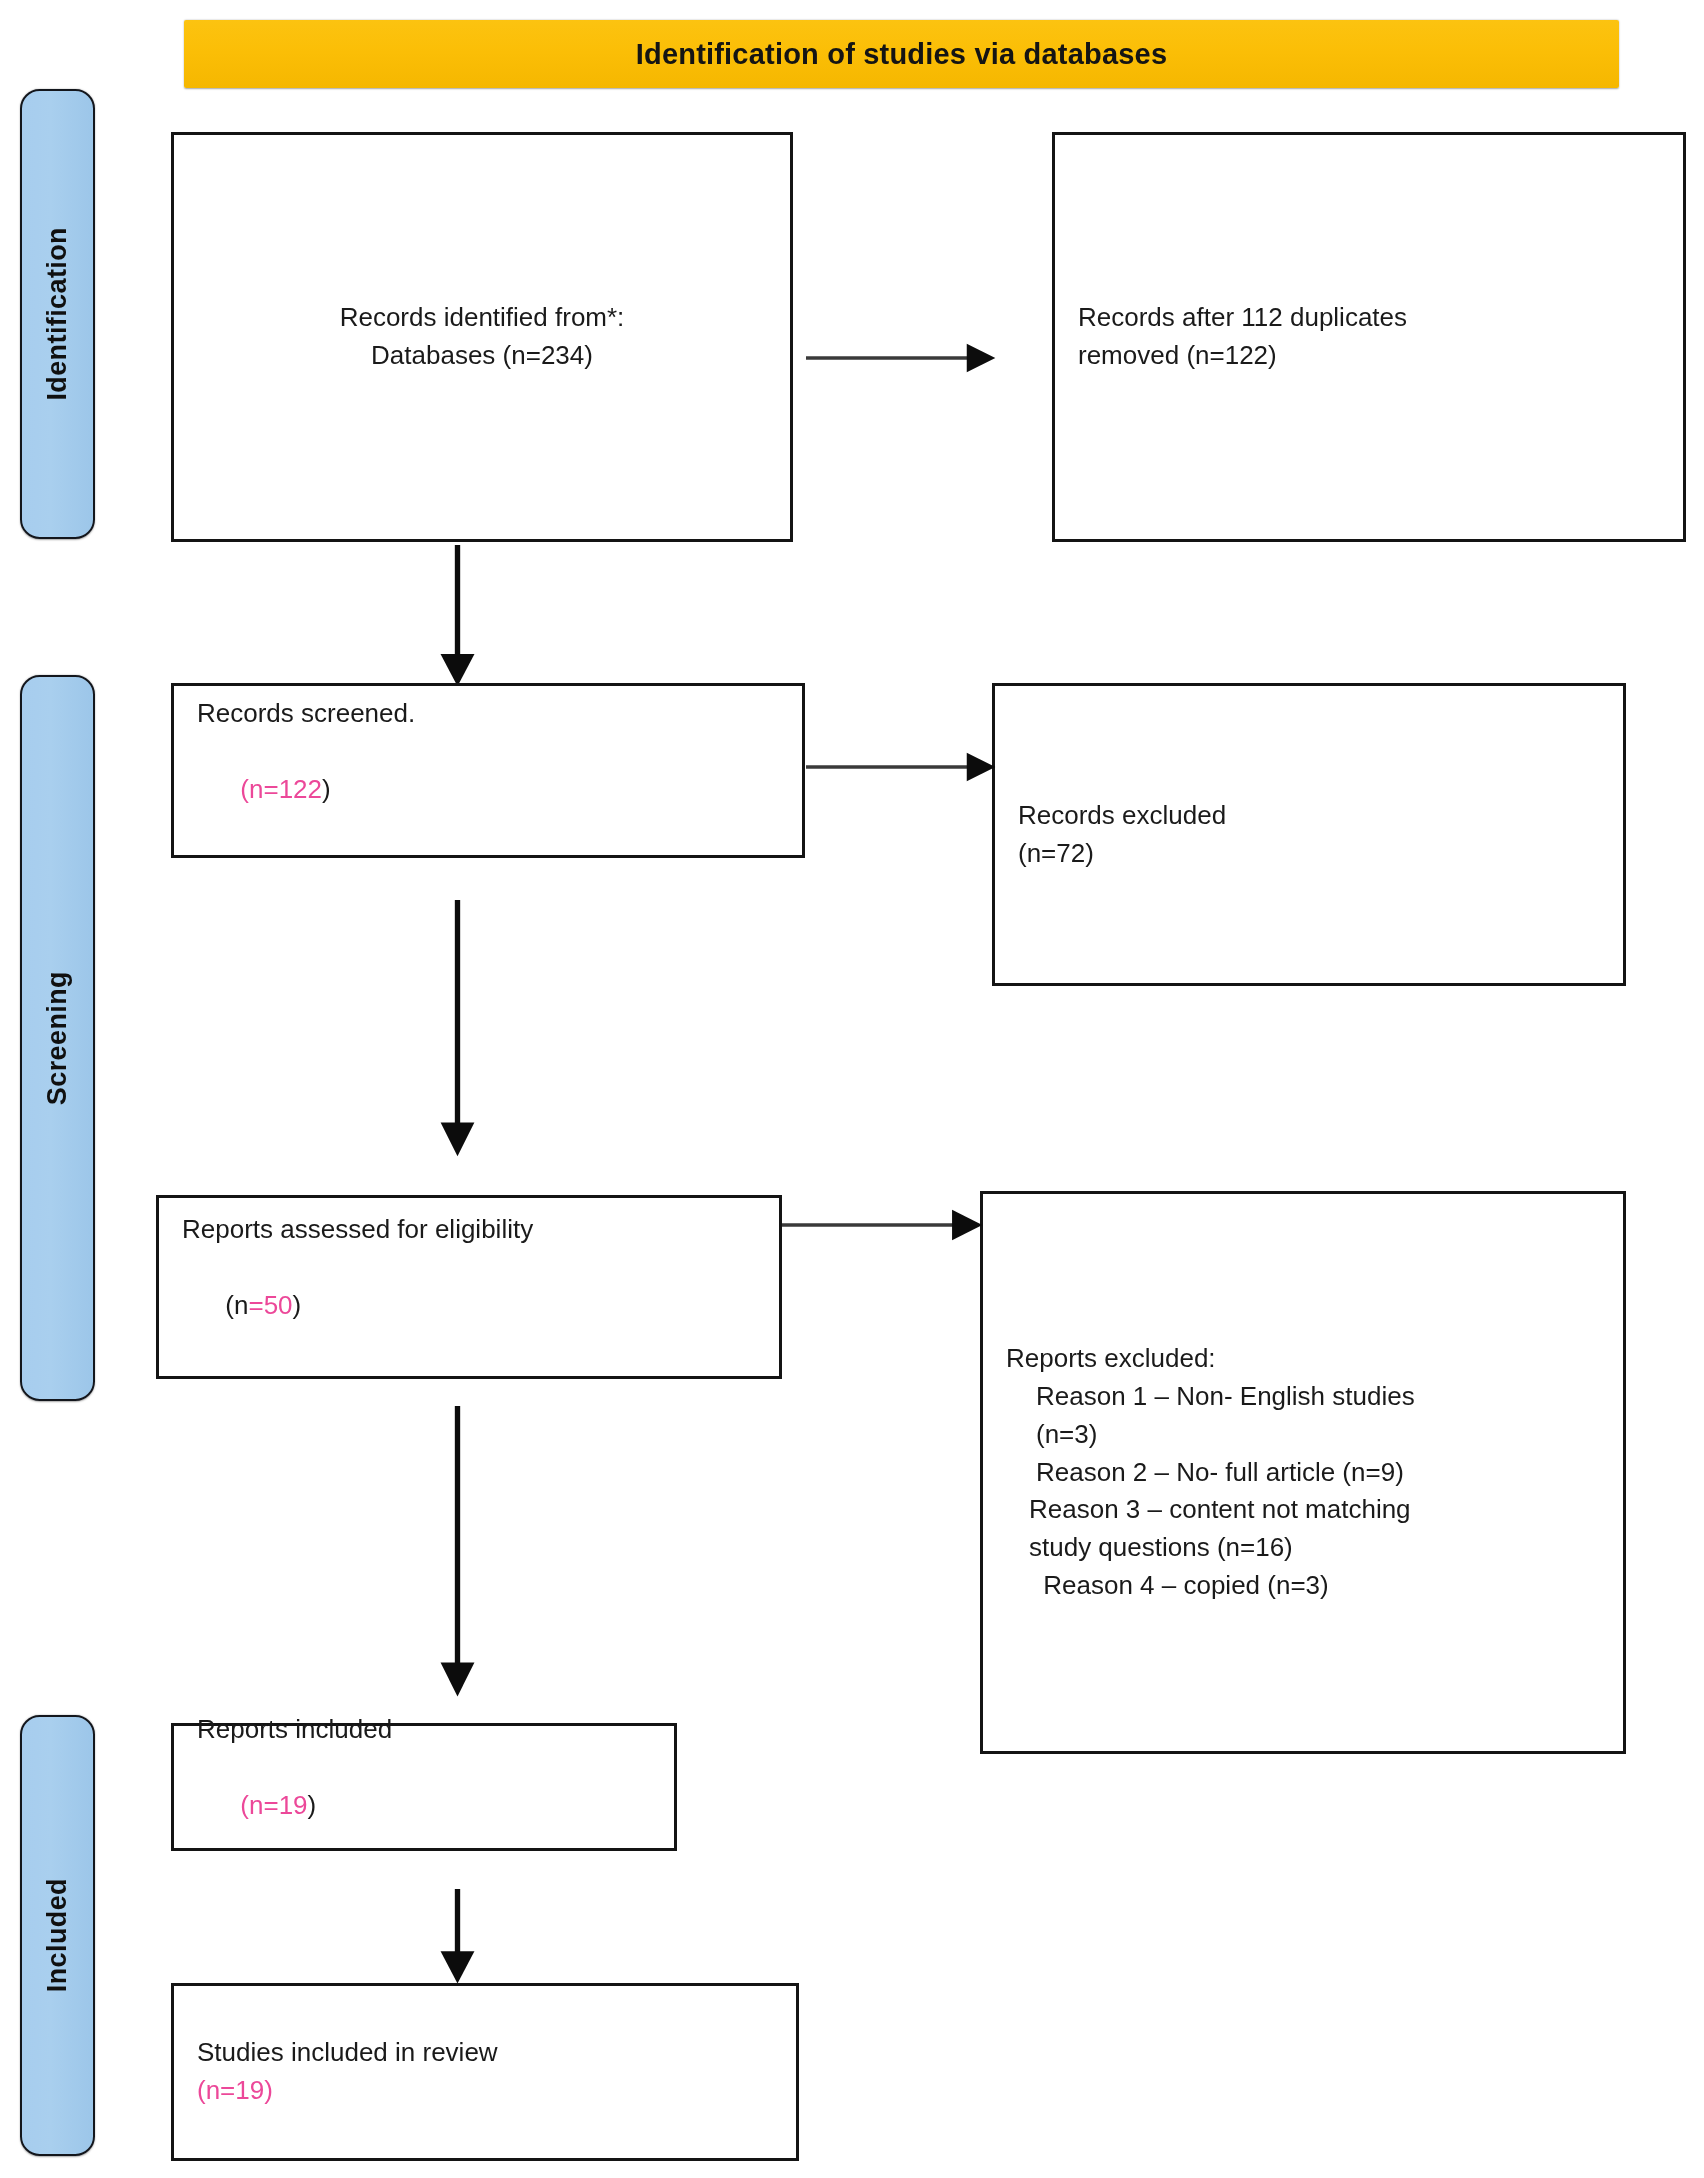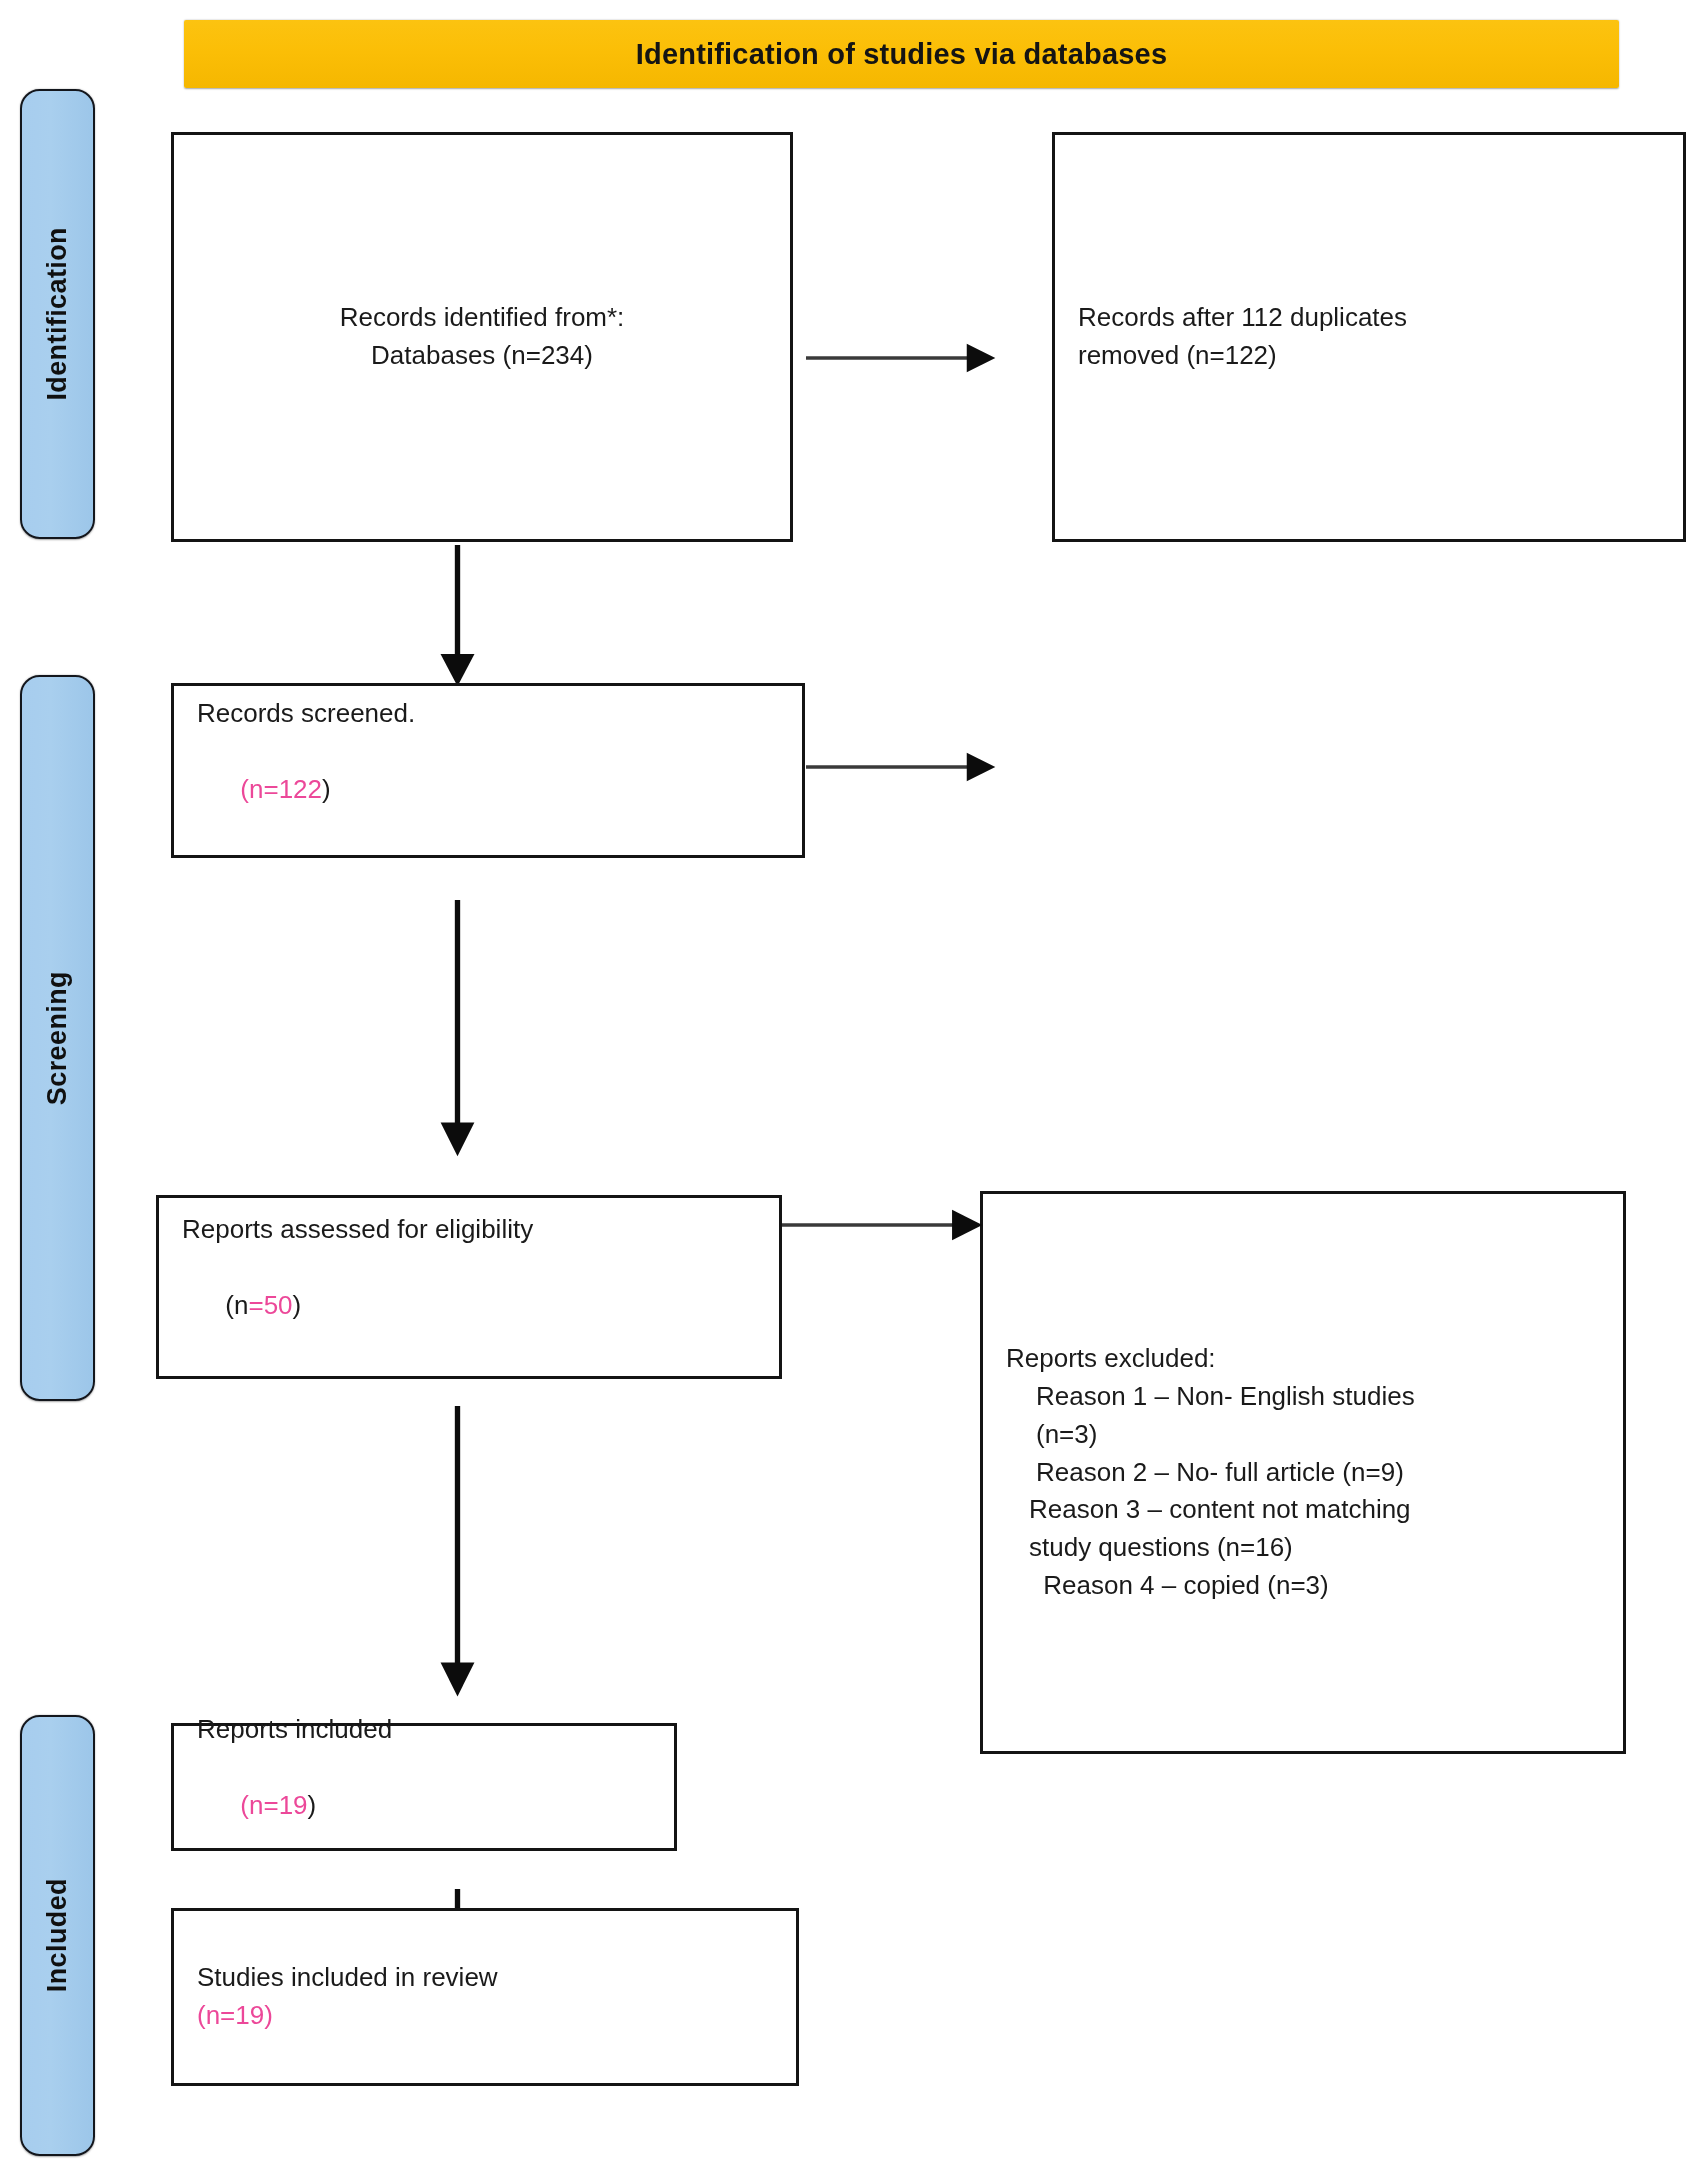--- a/index.html
+++ b/index.html
@@ -143,6 +143,10 @@
     </div>
   </div>
 
+  <div class="box lefted" style="left:992px; top:683px; width:634px; height:303px;">
+    <div class="line">Records excluded</div>
+    <div class="line">(n=72)</div>
+  </div>
 
   <div class="conn" style="left:806px; top:749px;">
     <svg width="192" height="36" viewBox="0 0 215 40">

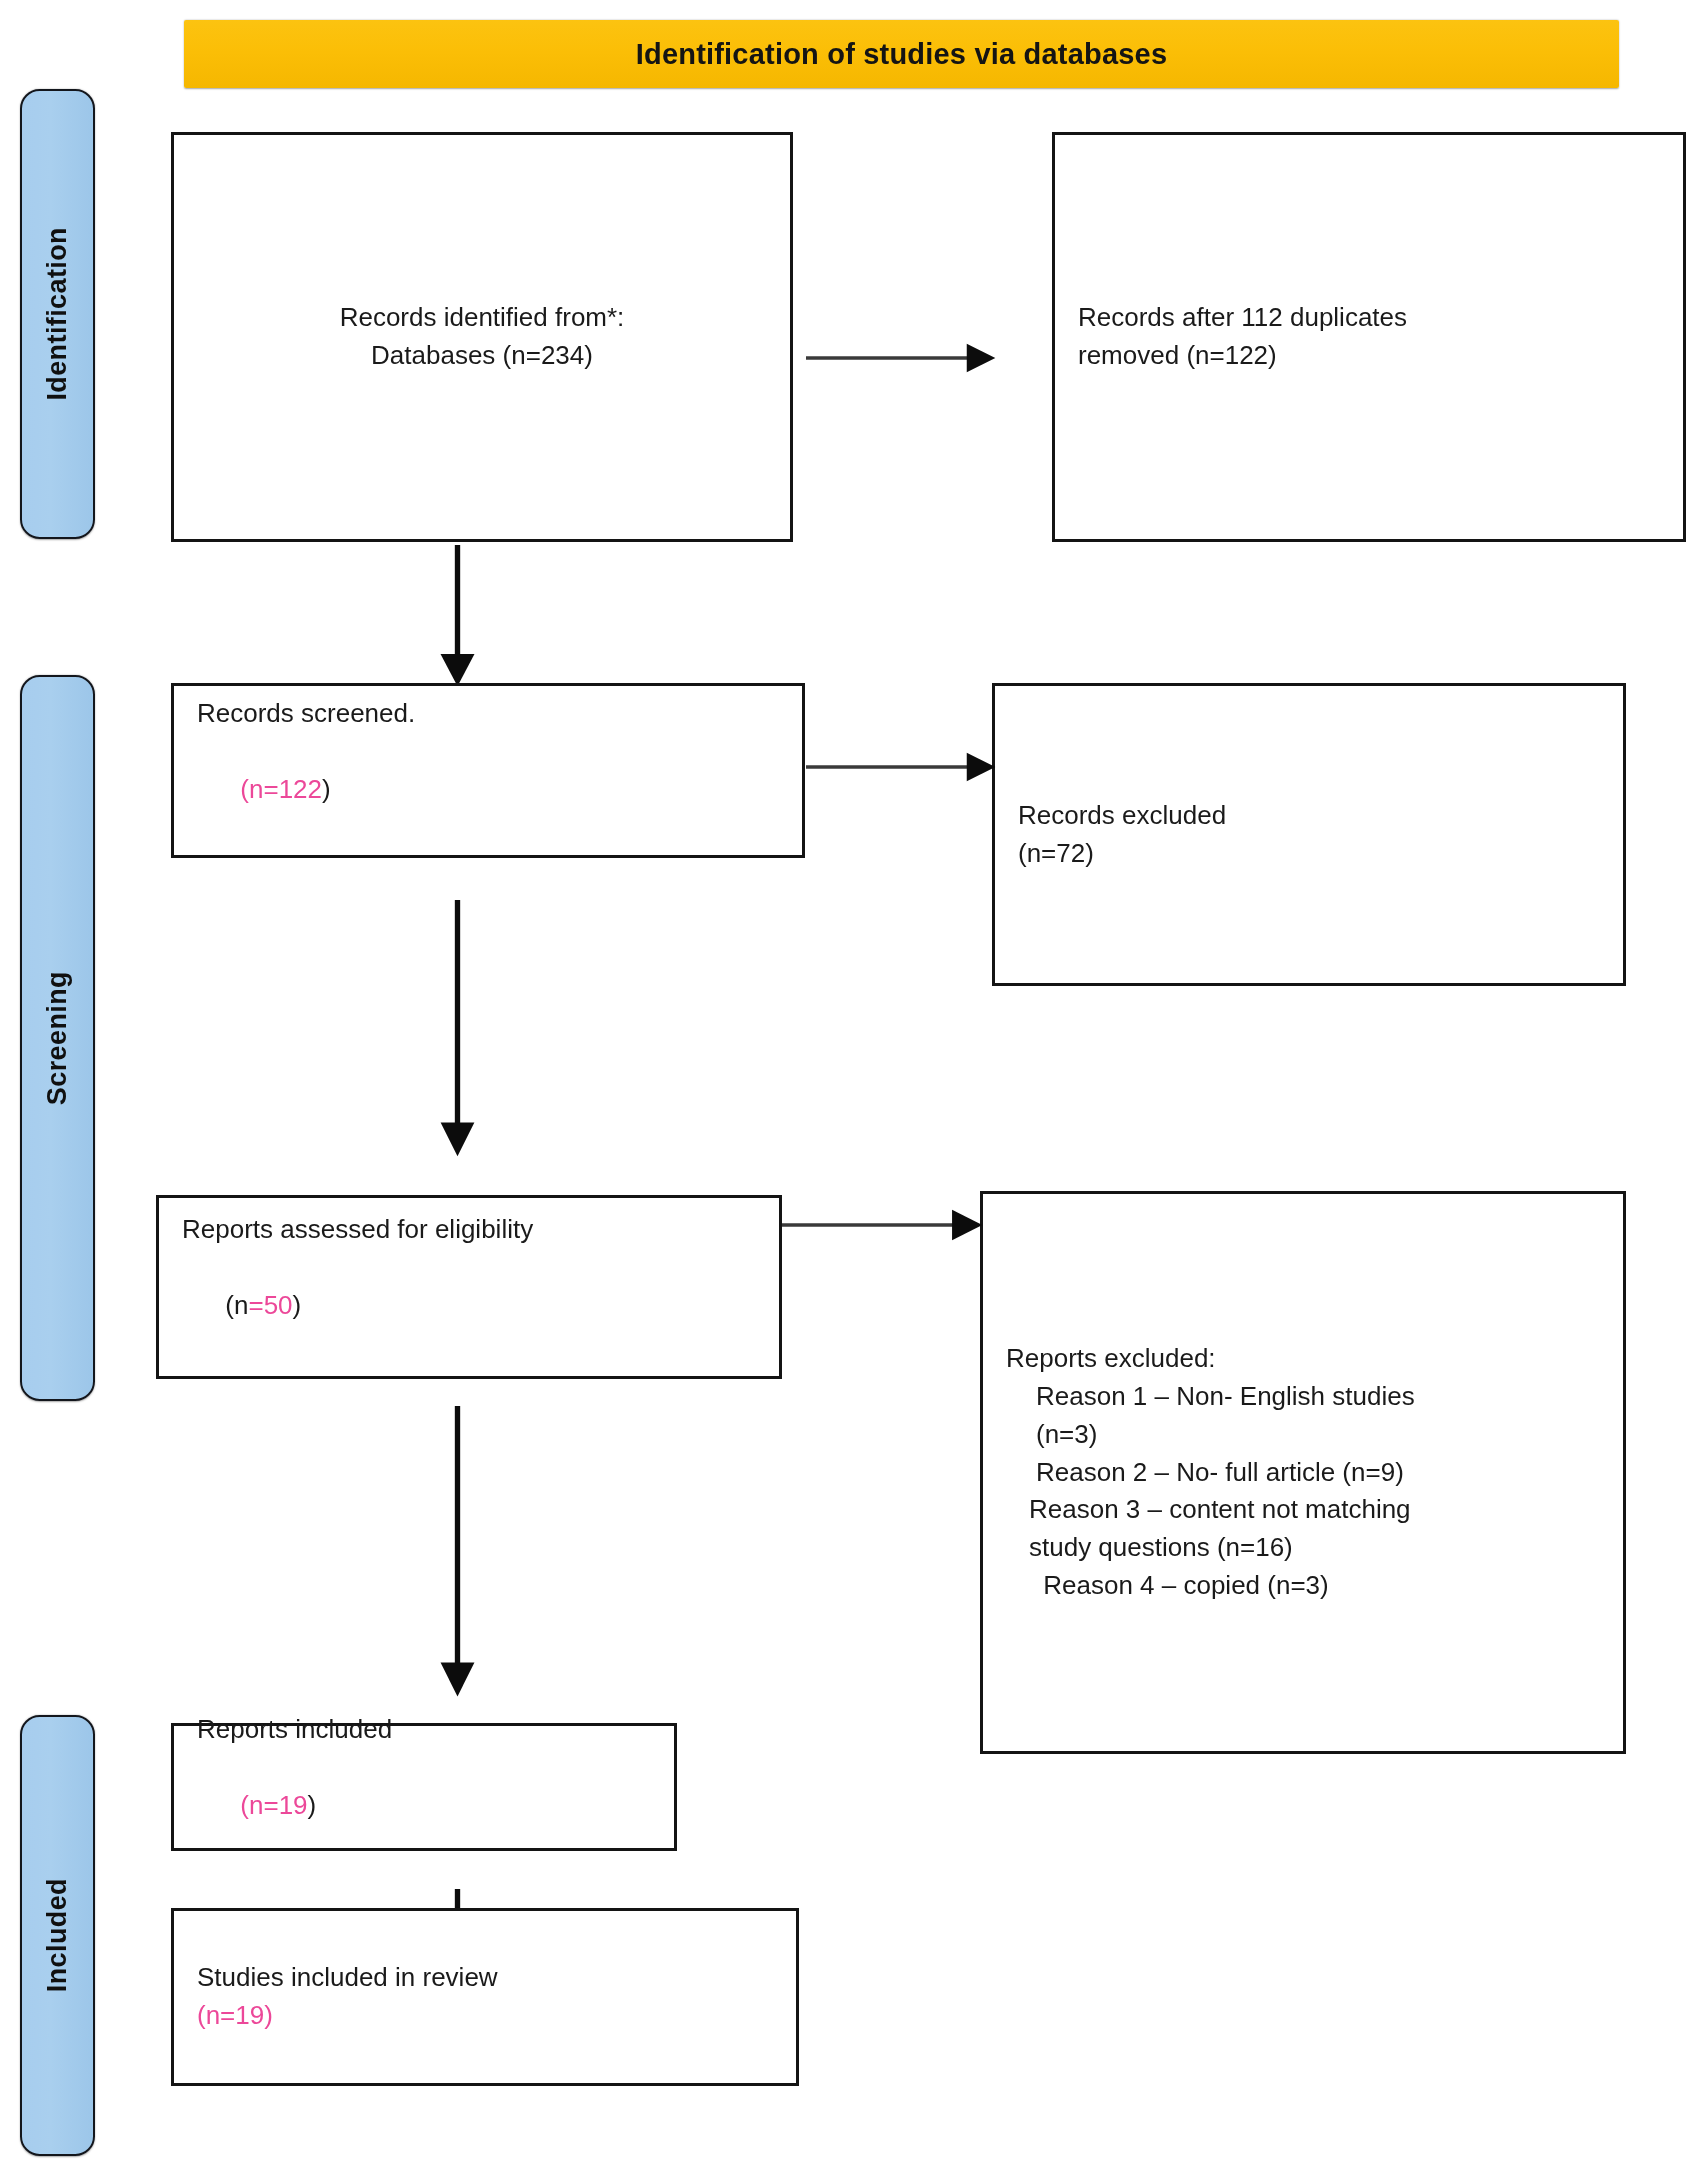--- a/index.html
+++ b/index.html
@@ -207,7 +207,7 @@
     </svg>
   </div>
 
-  <div class="box lefted" style="left:171px; top:1908px; width:628px; height:178px;">
+  <div class="box lefted" style="left:171px; top:1983px; width:628px; height:178px;">
     <div class="line">Studies included in review</div>
     <div class="line red">(n=19)</div>
   </div>

